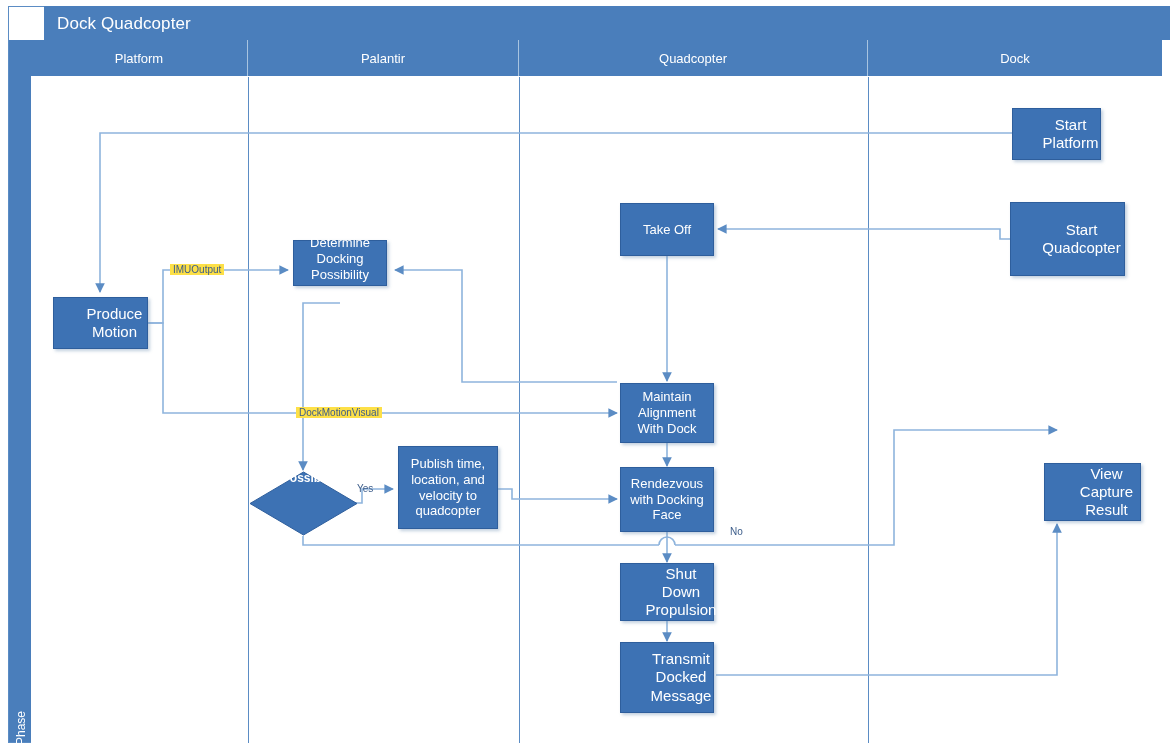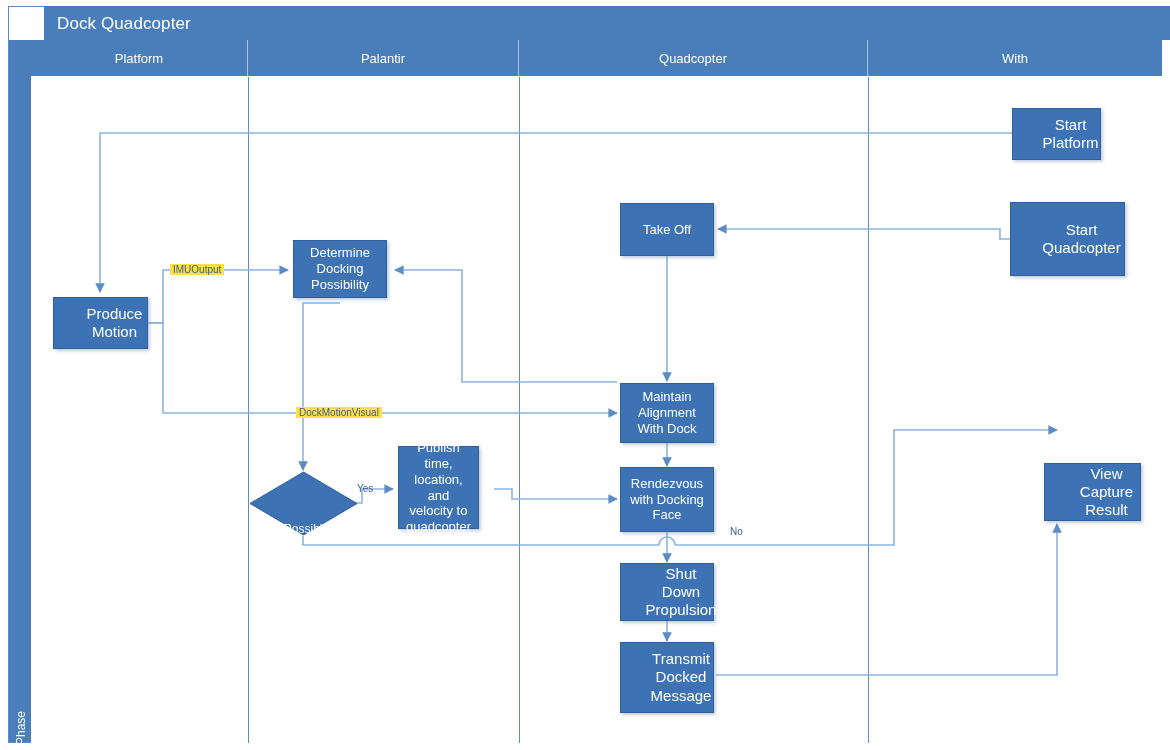--- a/index.html
+++ b/index.html
@@ -178,7 +178,7 @@
     <div class="lane-head" style="width:217px">Platform</div>
     <div class="lane-head" style="width:271px">Palantir</div>
     <div class="lane-head" style="width:349px">Quadcopter</div>
-    <div class="lane-head" style="width:294px">With</div>
+    <div class="lane-head" style="width:294px">Dock</div>
   </div>
 
   <div class="lane-body">

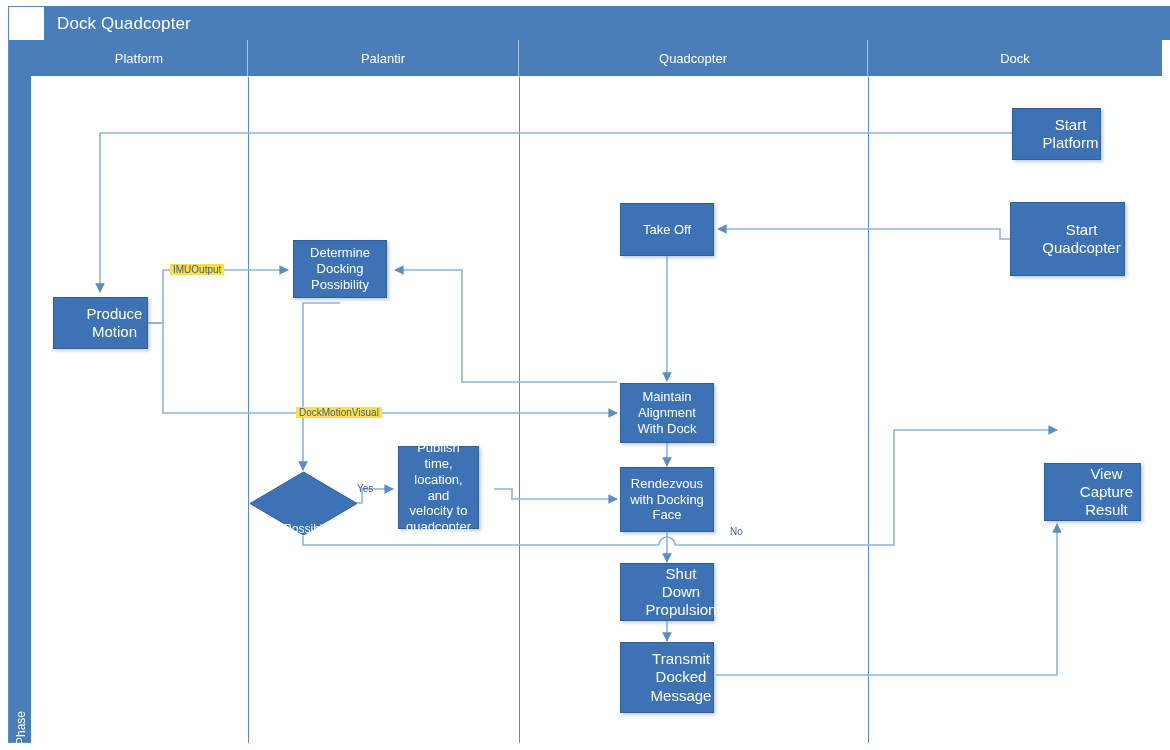--- a/index.html
+++ b/index.html
@@ -254,7 +254,7 @@
     <span>Produce<br>Motion</span>
   </div>
 
-  <div class="node sm" style="left:293px;  top:240px;  width:94px;  height:58px;">
+  <div class="node sm" style="left:293px;  top:240px;  width:94px;  height:46px;align-items:flex-end;">
     <span>Determine<br>Docking<br>Possibility</span>
   </div>
 

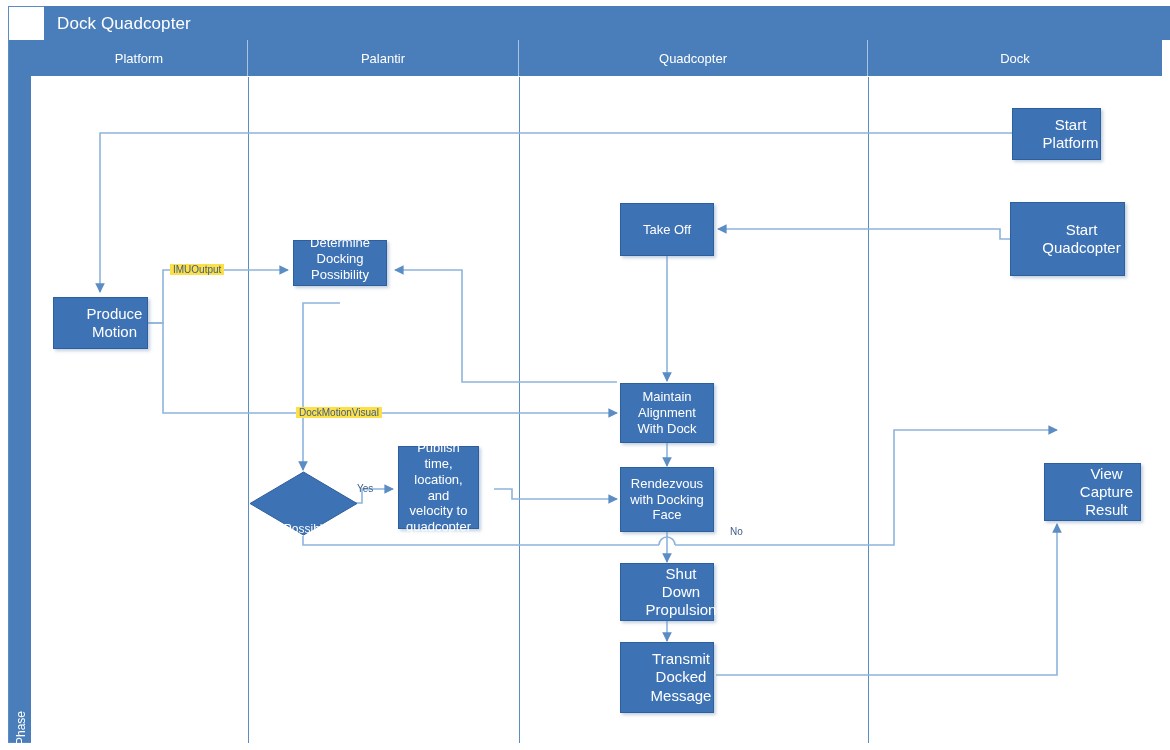--- a/index.html
+++ b/index.html
@@ -265,7 +265,7 @@
     <span class="diamond-text">Is Possible?</span>
   </div>
 
-  <div class="node sm" style="left:398px;  top:446px;  width:81px;  height:83px;">
+  <div class="node sm" style="left:398px;  top:446px;  width:100px;  height:83px;">
     <span>Publish time,<br>location, and<br>velocity to<br>quadcopter</span>
   </div>
 

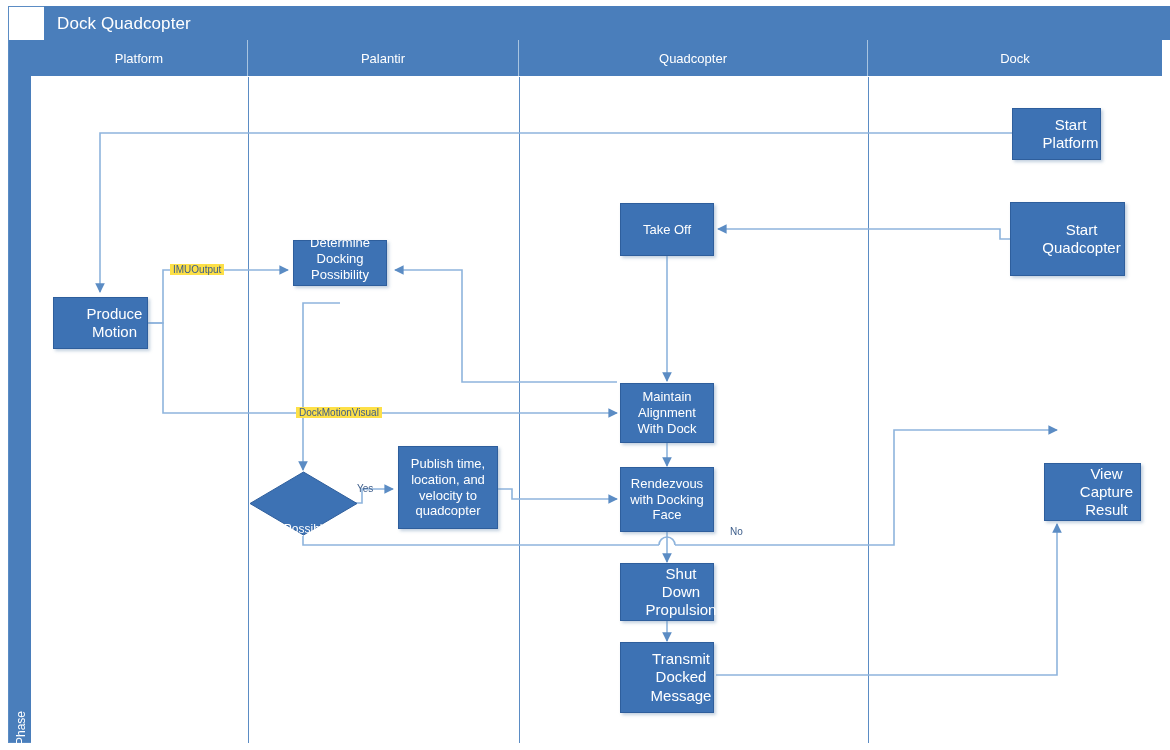--- a/index.html
+++ b/index.html
@@ -134,8 +134,9 @@
   .diamond-wrap {
     position: absolute;
     display: flex;
-    align-items: flex-end;
+    align-items: flex-start;
     justify-content: center;
+    font-weight: bold;
   }
   .diamond-shape {
     position: absolute;

